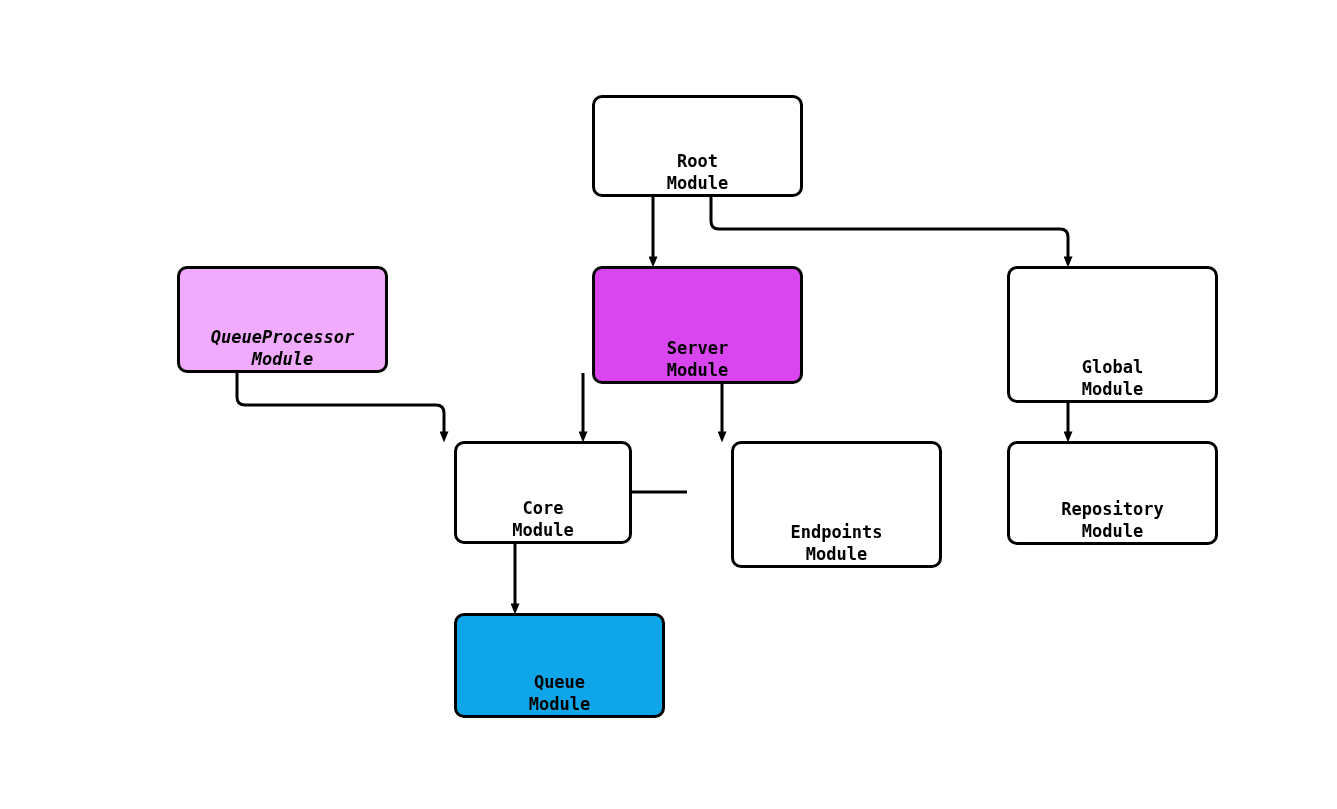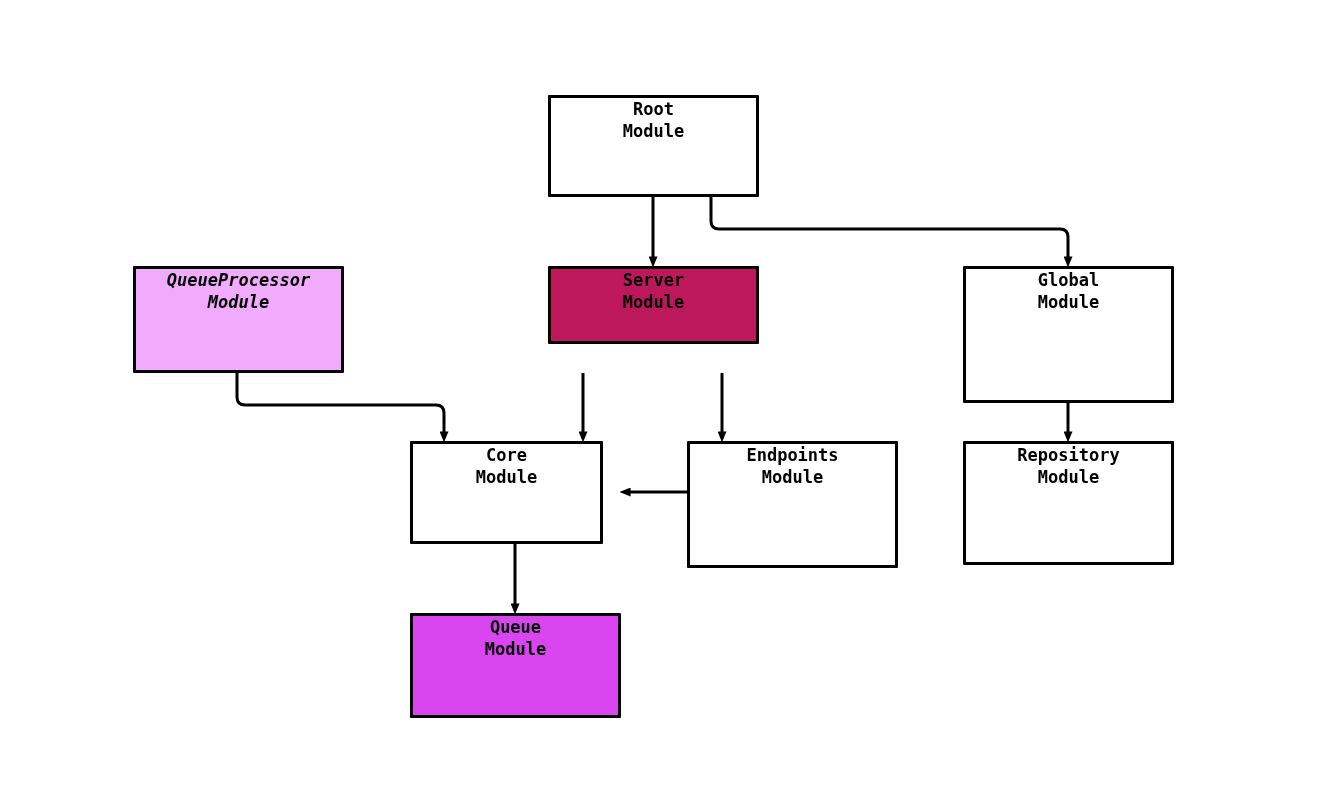--- a/index.html
+++ b/index.html
@@ -32,12 +32,13 @@
     box-sizing: border-box;
     background: #ffffff;
     border: 3px solid #000000;
-    border-radius: 1px;
+    border-radius: 10px;
     display: flex;
     flex-direction: column;
     align-items: center;
-    justify-content: flex-start;
+    justify-content: flex-end;
     z-index: 2;
+    margin-left: 44px;
   }
   .node-label {
     font-family: "DejaVu Sans Mono", "Liberation Mono", monospace;

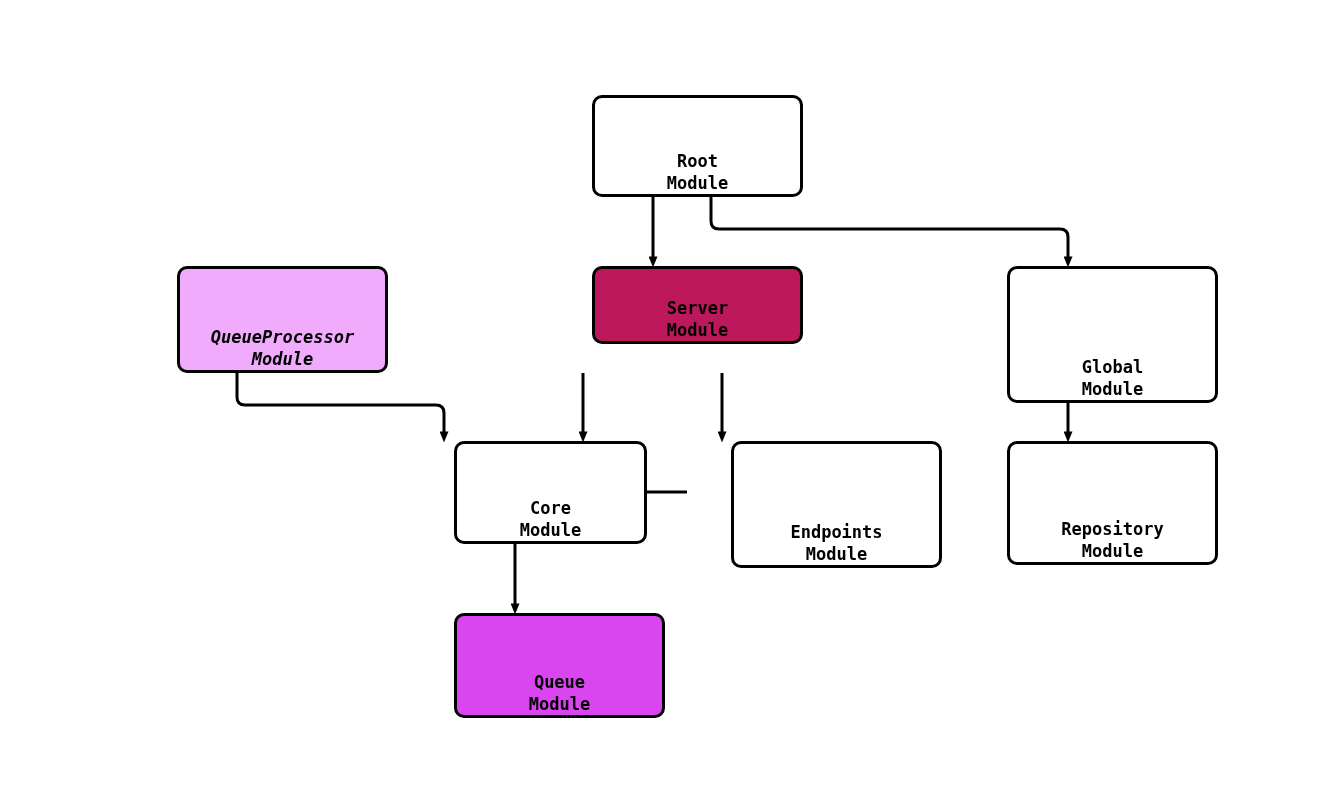--- a/index.html
+++ b/index.html
@@ -82,7 +82,7 @@
     <span class="node-label">QueueProcessor
 Module</span>
   </div>
-  <div class="node" style="left: 548px; top: 266px; width: 211px; height: 78px; border-color: rgb(0, 0, 0); background: #be185d;">
+  <div class="node" style="left: 548px; top: 266px; width: 211px; height: 118px; border-color: rgb(0, 0, 0); background: #d946ef;">
     <span class="node-label">Server
 Module</span>
   </div>

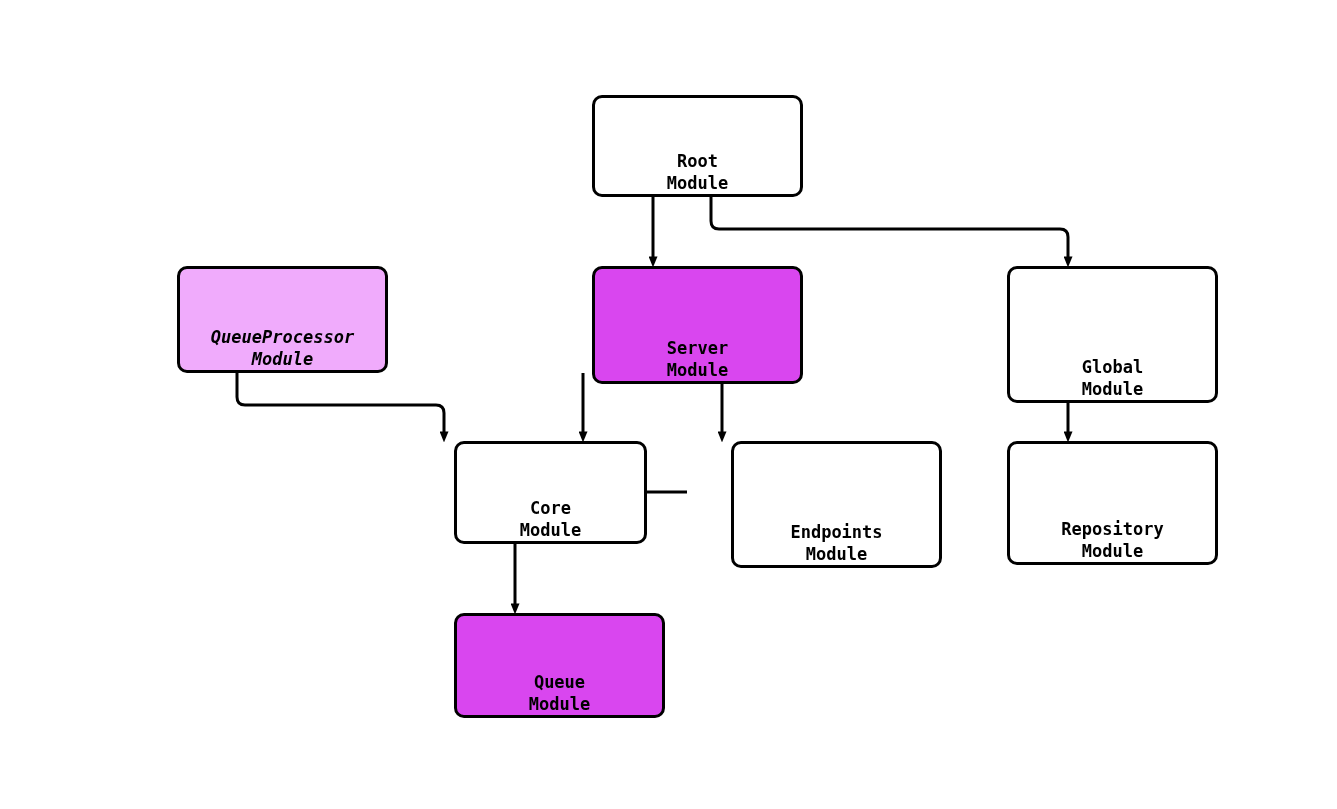--- a/index.html
+++ b/index.html
@@ -90,7 +90,7 @@
     <span class="node-label">Global
 Module</span>
   </div>
-  <div class="node" style="left: 410px; top: 441px; width: 193px; height: 103px; border-color: rgb(0, 0, 0); background: rgb(255, 255, 255);">
+  <div class="node" style="left: 410px; top: 441px; width: 178px; height: 103px; border-color: rgb(0, 0, 0); background: rgb(255, 255, 255);">
     <span class="node-label">Core
 Module</span>
   </div>

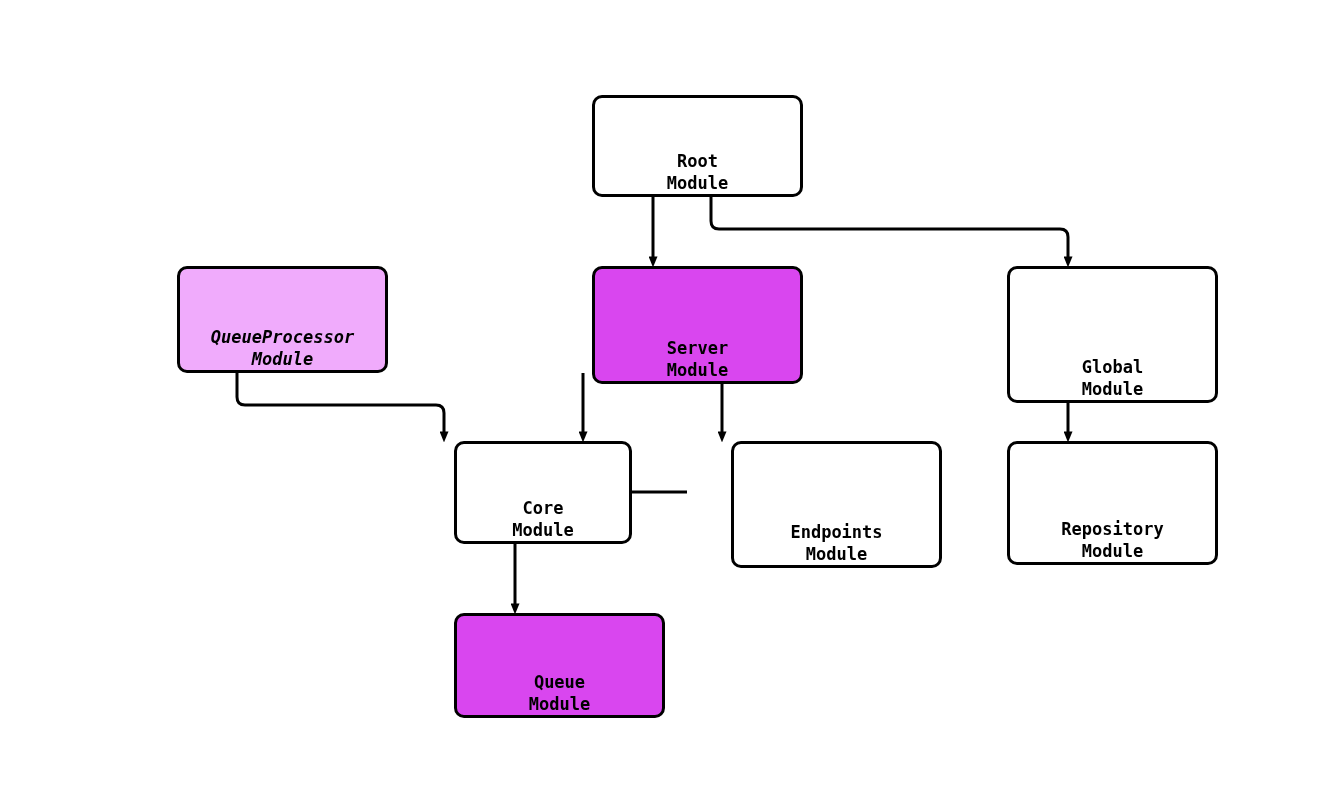--- a/index.html
+++ b/index.html
@@ -98,7 +98,7 @@
     <span class="node-label">Endpoints
 Module</span>
   </div>
-  <div class="node" style="left: 963px; top: 441px; width: 211px; height: 124px; border-color: rgb(0, 0, 0); background: rgb(255, 255, 255);">
+  <div class="node" style="left: 963px; top: 441px; width: 211px; height: 104px; border-color: rgb(0, 0, 0); background: rgb(255, 255, 255);">
     <span class="node-label">Repository
 Module</span>
   </div>

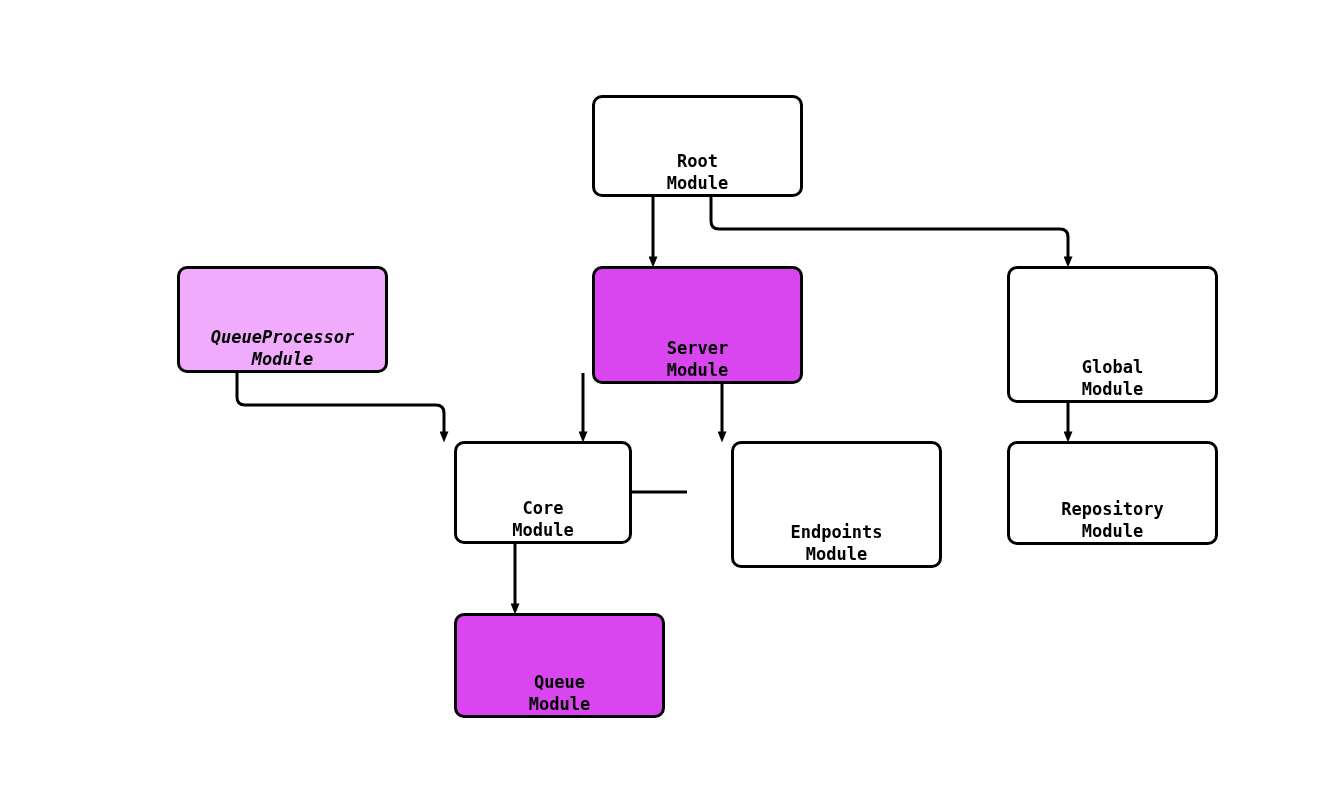--- a/index.html
+++ b/index.html
@@ -102,7 +102,7 @@
     <span class="node-label">Repository
 Module</span>
   </div>
-  <div class="node" style="left: 410px; top: 613px; width: 211px; height: 105px; border-color: rgb(0, 0, 0); background: #d946ef;">
+  <div class="node" style="left: 410px; top: 613px; width: 211px; height: 105px; border-color: rgb(0, 0, 0); background: #0ea5e9;">
     <span class="node-label">Queue
 Module</span>
   </div>

